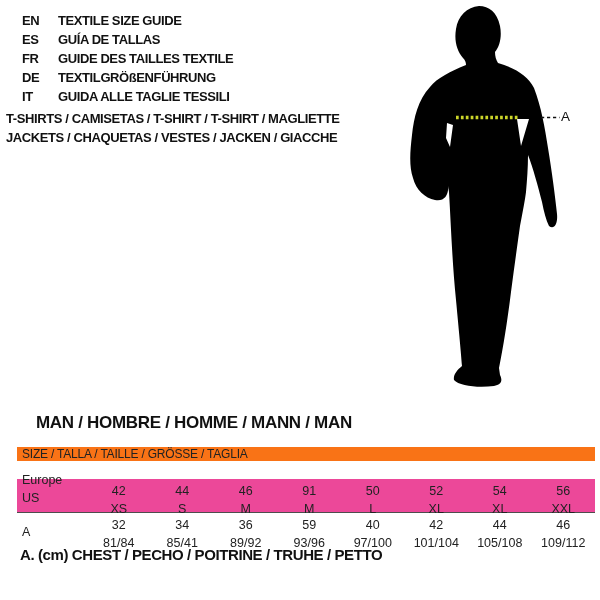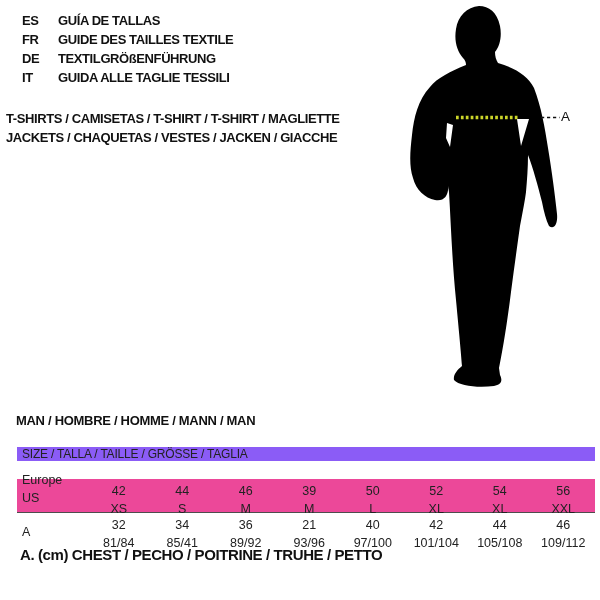--- a/index.html
+++ b/index.html
@@ -39,6 +39,10 @@
 <body>
 
 <div class="abs lang-list">
+  <div class="lang-row">
+    <span class="lang-code">EN</span>
+    <span class="lang-name">TEXTILE SIZE GUIDE</span>
+  </div>
   <div class="lang-row">
     <span class="lang-code">ES</span>
     <span class="lang-name">GUÍA DE TALLAS</span>

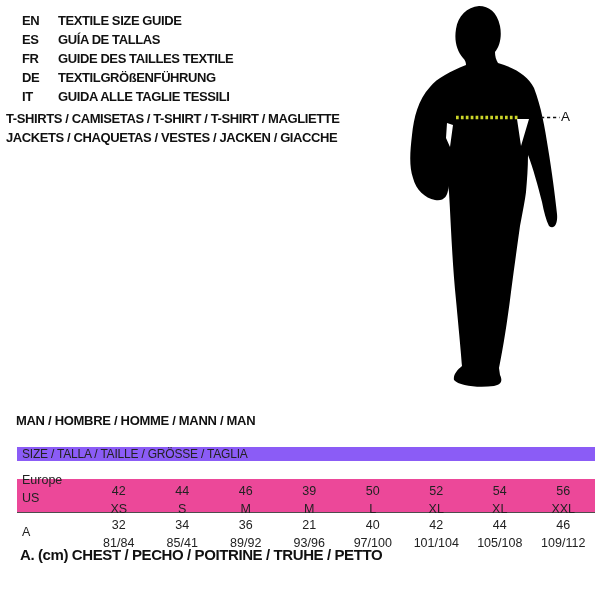--- a/index.html
+++ b/index.html
@@ -20,7 +20,7 @@
   .figure{top:0;left:405px;width:195px;height:420px;}
   .measure-a{top:109px;left:561px;font-size:13.5px;font-weight:400;letter-spacing:0.2px;}
   
-  .man-title{top:413px;left:16px;font-size:13px;font-weight:700;letter-spacing:-0.3px;white-space:nowrap;}
+  .man-title{top:413px;left:36px;font-size:17px;font-weight:700;letter-spacing:-0.3px;white-space:nowrap;}
   
   .size-table{top:447px;left:17px;width:578px;font-size:12.5px;color:#222;}
   .thead{height:14px;display:flex;align-items:center;padding-left:5px;font-size:12px;color:#222;letter-spacing:-0.2px;box-sizing:border-box;}

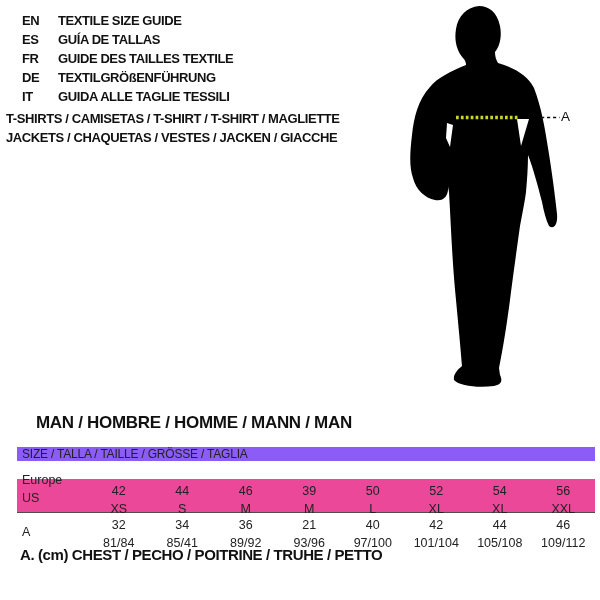--- a/index.html
+++ b/index.html
@@ -108,7 +108,7 @@
 <div class="abs man-title">MAN / HOMBRE / HOMME / MANN / MAN</div>
 
 <div class="abs size-table">
-  <div class="thead" style="background-color: #8b5cf6;">SIZE / TALLA / TAILLE / GRÖSSE / TAGLIA</div>
+  <div class="thead" style="background-color: #f97316;">SIZE / TALLA / TAILLE / GRÖSSE / TAGLIA</div>
 
   <div class="trow r-europe">
     <span class="rl">Europe</span>

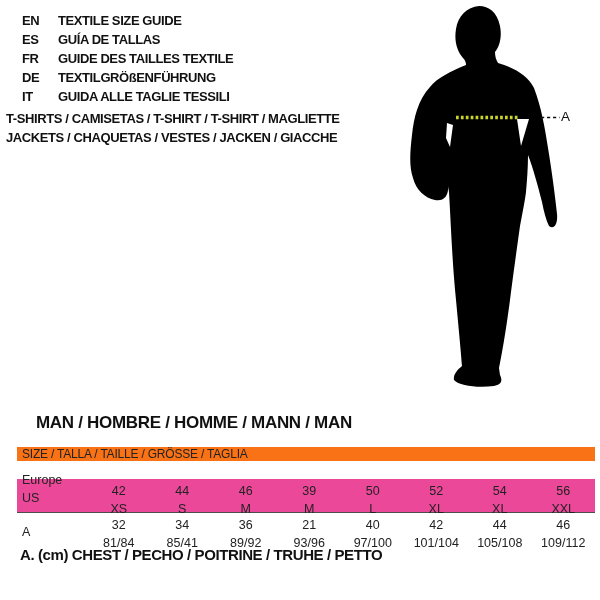--- a/index.html
+++ b/index.html
@@ -115,7 +115,7 @@
     <span class="c">42</span>
     <span class="c">44</span>
     <span class="c">46</span>
-    <span class="c">39</span>
+    <span class="c">91</span>
     <span class="c">50</span>
     <span class="c">52</span>
     <span class="c">54</span>

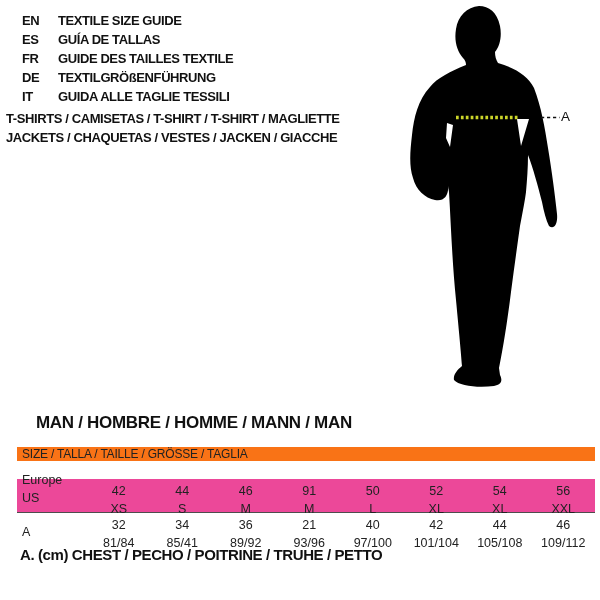--- a/index.html
+++ b/index.html
@@ -139,7 +139,7 @@
     <span class="c">32</span>
     <span class="c">34</span>
     <span class="c">36</span>
-    <span class="c">21</span>
+    <span class="c">59</span>
     <span class="c">40</span>
     <span class="c">42</span>
     <span class="c">44</span>

